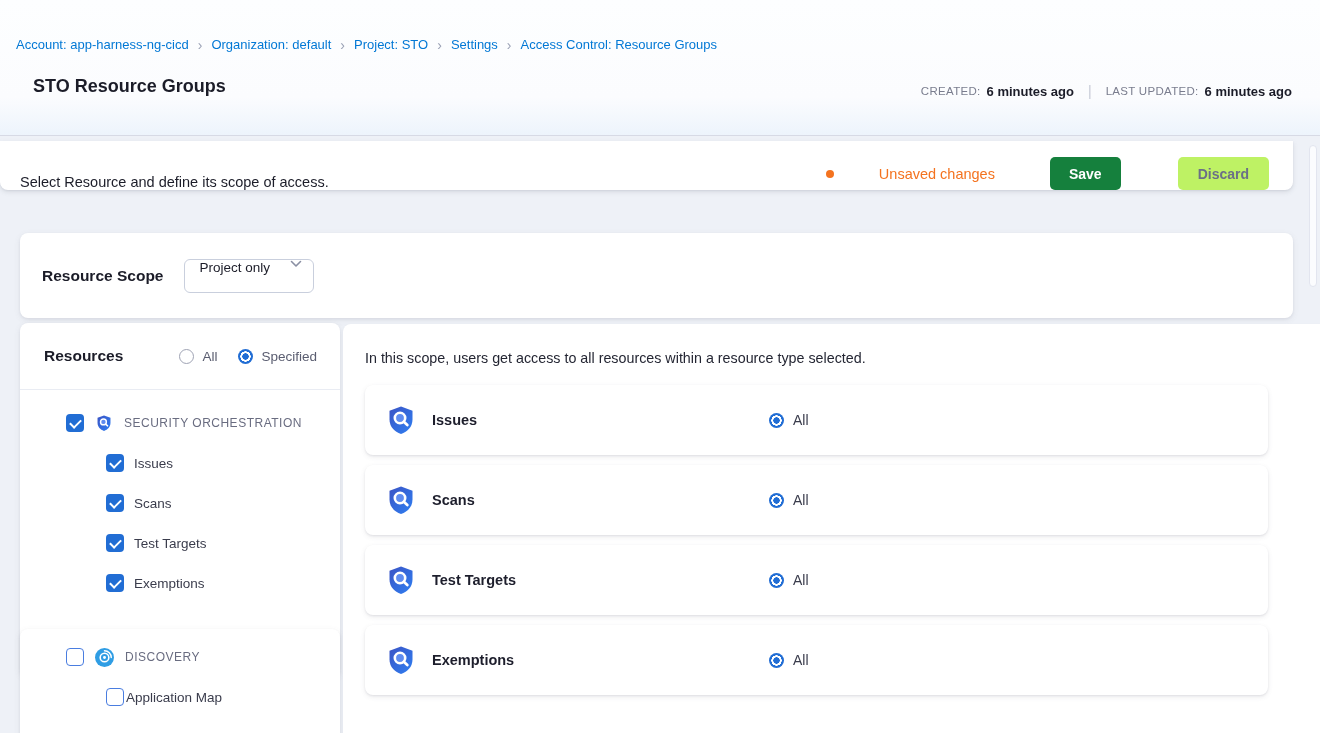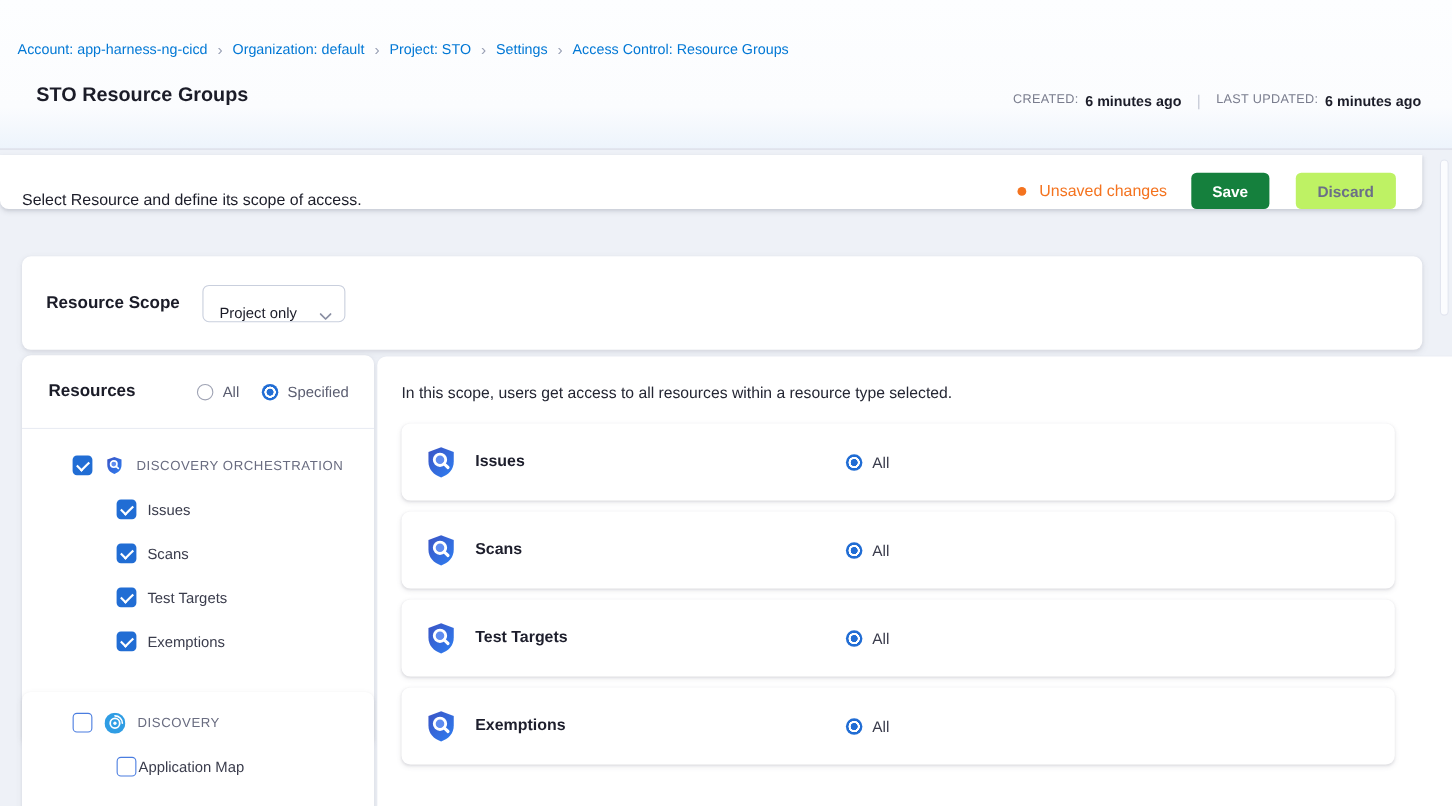--- a/index.html
+++ b/index.html
@@ -25,7 +25,7 @@
     border-radius:0 0 8px 8px; box-shadow:0 2px 5px rgba(96,97,112,.16), 0 1px 2px rgba(40,41,61,.06);
     display:flex; align-items:flex-end; }
   .toolbar-msg { margin-left:20px; font-size:14.5px; color:#1c1d29; }
-  .toolbar-right { margin-left:auto; margin-right:24px; display:flex; align-items:center; }
+  .toolbar-right { margin-left:auto; margin-right:24px; display:flex; align-items:center;gap:33px; }
   .unsaved-dot { width:8px; height:8px; border-radius:50%; background:#f4731f; margin-right:12px; }
   .unsaved-text { color:#f4731f; font-size:14.5px; margin-right:22px; }
   .btn { height:33px; border:none; border-radius:5px; font-family:inherit; font-size:14px; font-weight:700; cursor:pointer; }

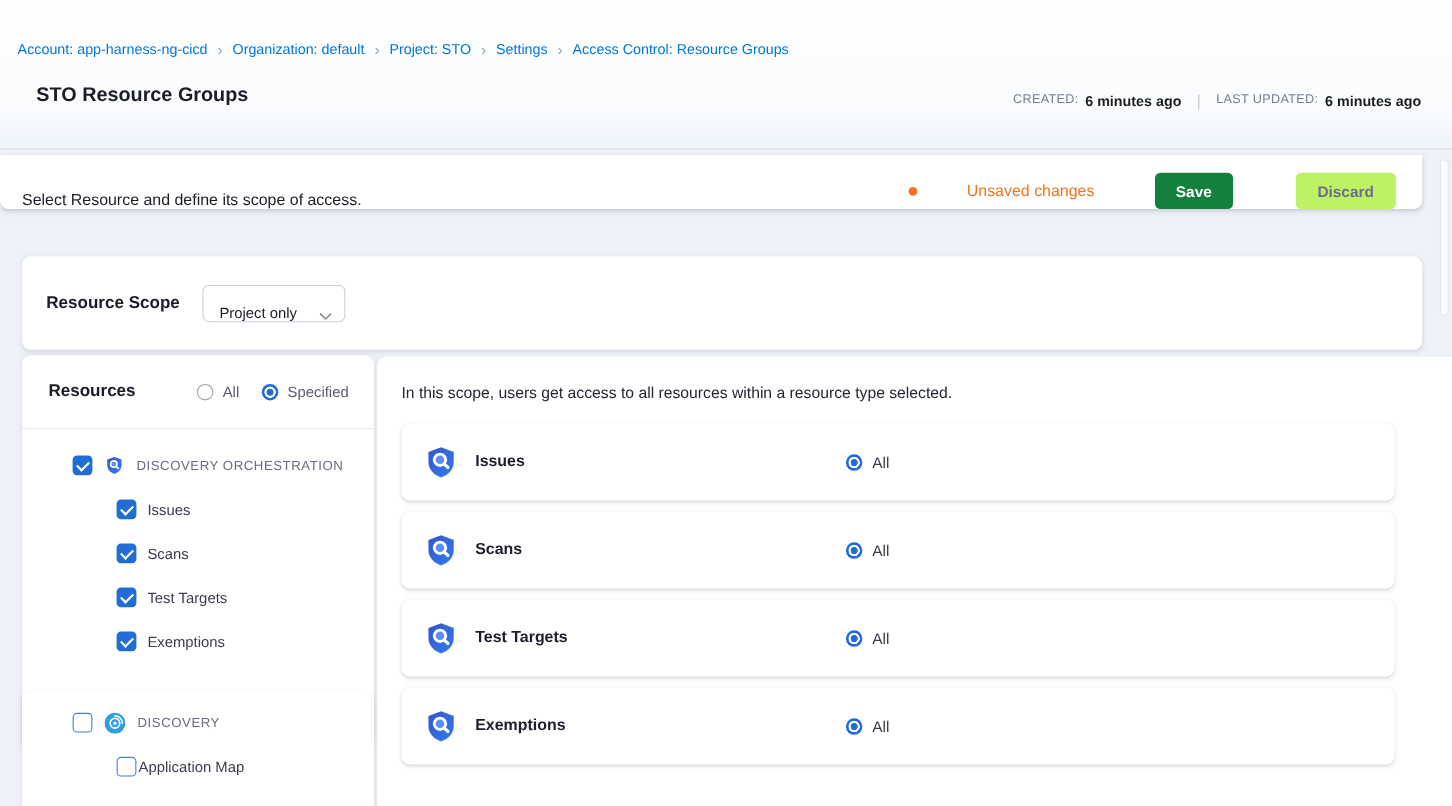--- a/index.html
+++ b/index.html
@@ -39,7 +39,7 @@
   #scope-card { left:20px; top:233px; width:1273px; height:85px; display:flex; align-items:center; }
   .scope-label { margin-left:22px; font-size:15.5px; font-weight:700; color:#1b1c28; }
   .scope-dropdown { margin-left:21px; width:130px; height:34px; border:1px solid #c9cfdd; border-radius:6px;
-    background:#fff; display:flex; align-items:flex-end; cursor:pointer; }
+    background:#fff; display:flex; align-items:flex-start; cursor:pointer; }
   .scope-dropdown-value { margin-left:14px; font-size:13.5px; color:#1b1c28; font-weight:500; }
   .scope-dropdown svg { margin-left:auto; margin-right:11px; }
 

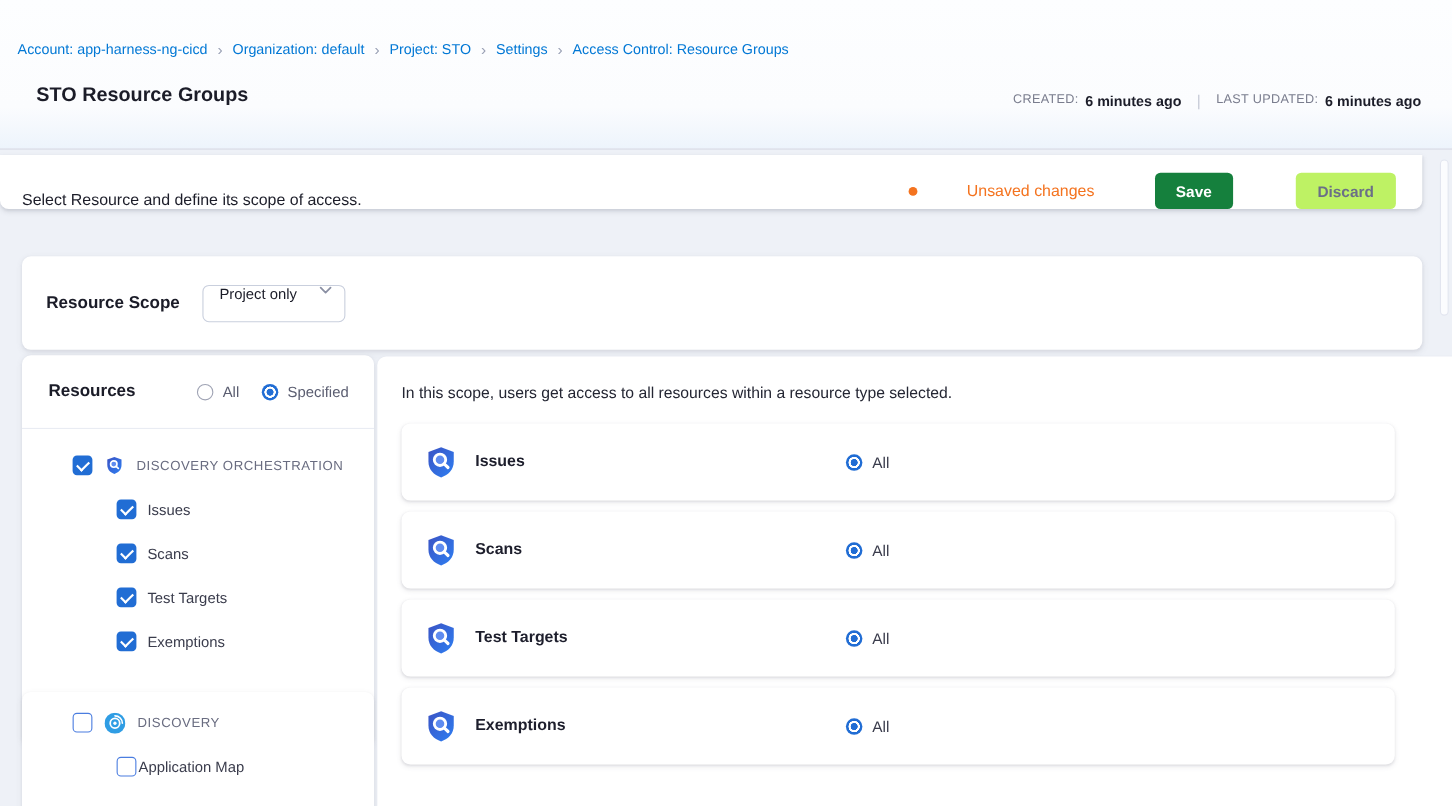--- a/index.html
+++ b/index.html
@@ -157,7 +157,7 @@
         <circle cx="15" cy="14" r="5.2" fill="#5f8cf0" stroke="#ffffff" stroke-width="2.6"></circle>
         <line x1="18.8" y1="17.8" x2="22.3" y2="21" stroke="#ffffff" stroke-width="2.8" stroke-linecap="round"></line>
       </svg>
-      <span class="group-label">DISCOVERY ORCHESTRATION</span>
+      <span class="group-label">SECURITY ORCHESTRATION</span>
     </div>
     <div class="tree-row" style="left:86px; top:128px; gap:10px;">
       <span class="checkbox checked"></span>

